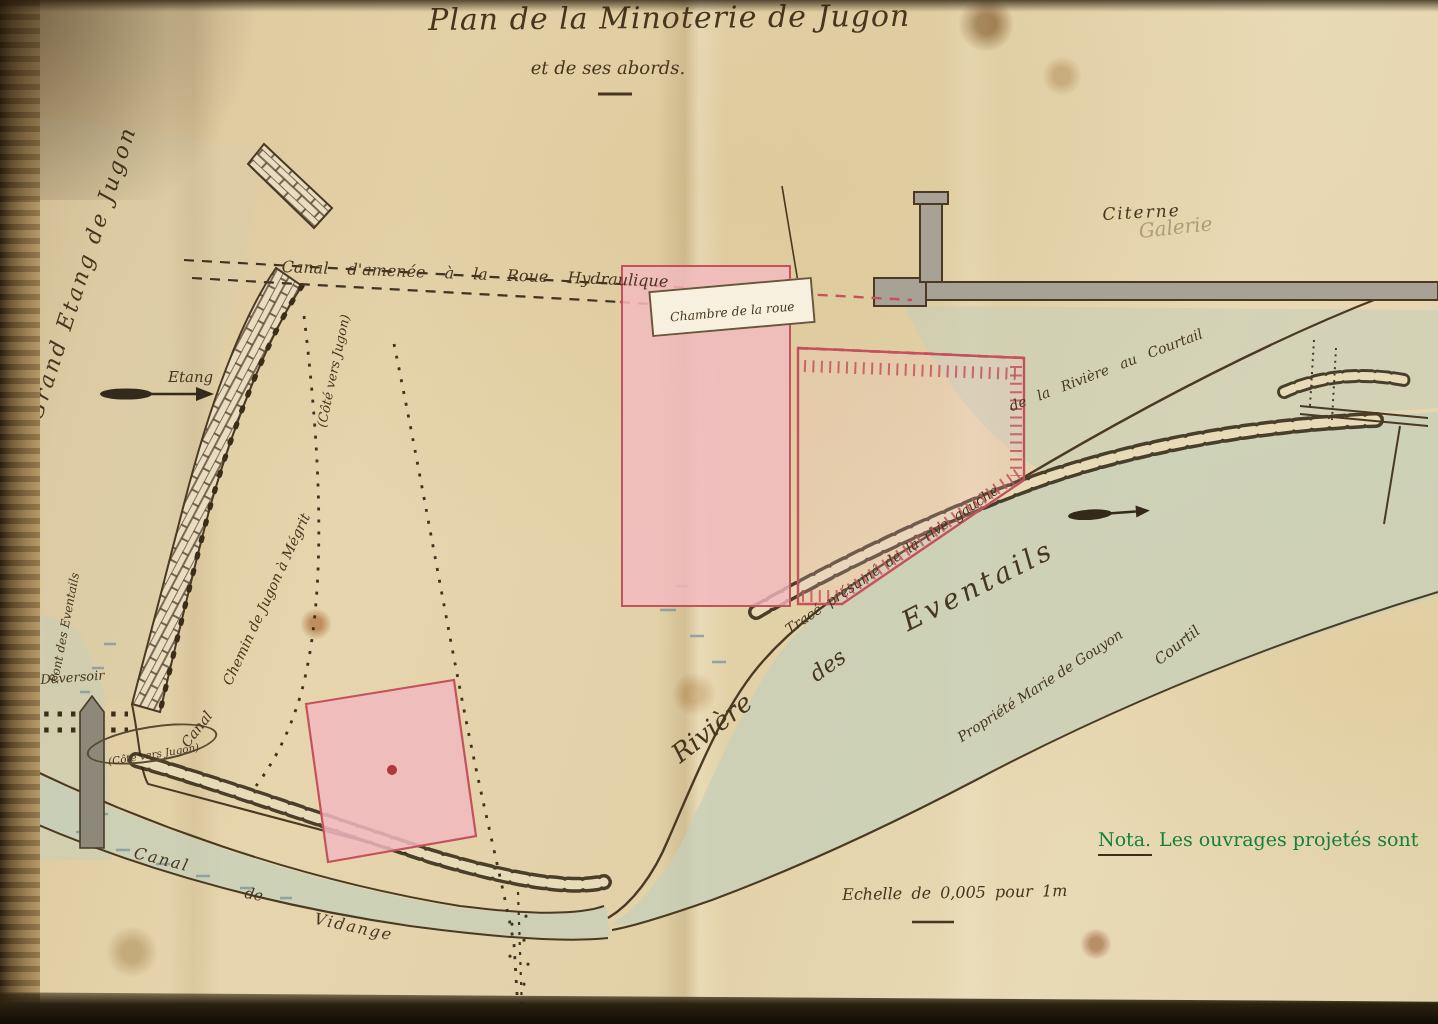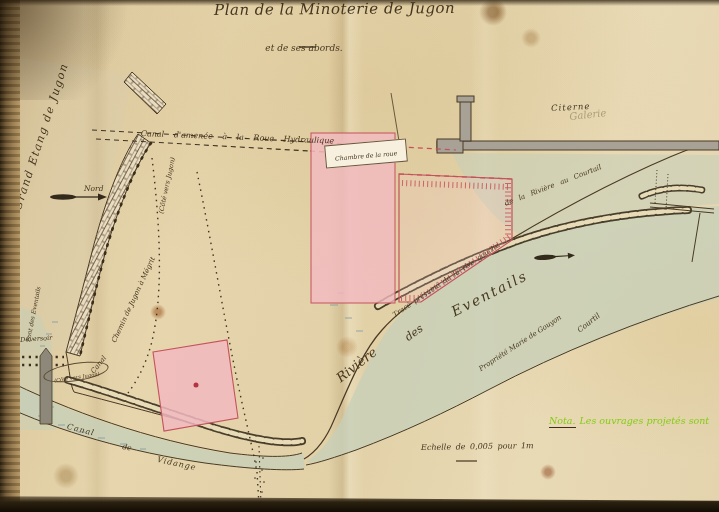--- a/index.html
+++ b/index.html
@@ -35,7 +35,7 @@
   .lbl{position:absolute;white-space:nowrap;font-style:italic;color:#46361f;
        transform-origin:0 0;line-height:1;}
   .title{font-size:15px;letter-spacing:.5px;text-align:center;width:220px;transform:rotate(-.5deg);}
-  .subtitle{font-size:9px;text-align:center;width:92px;margin-top:13px;}
+  .subtitle{font-size:9px;text-align:center;width:92px;}
   .pencil{color:rgba(125,110,75,.55);}
   .whitebox{position:absolute;background:#f7f0de;border:1px solid #6b563c;text-align:center;
        transform-origin:50% 50%;}

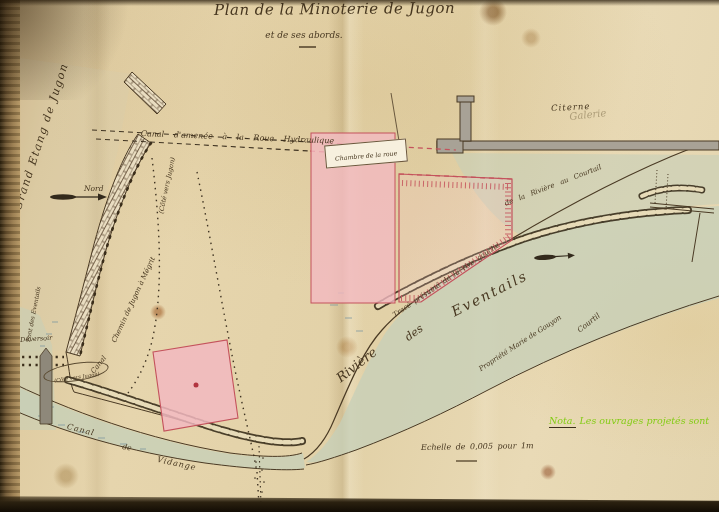--- a/index.html
+++ b/index.html
@@ -167,7 +167,7 @@
   <div class="lbl subtitle" style="left:258px;top:31px;">et de ses abords.</div>
 
   <div class="lbl" style="left:12px;top:208px;transform:rotate(-72deg);font-size:11px;letter-spacing:1.5px;">Grand Etang de Jugon</div>
-  <div class="lbl" style="left:84px;top:185px;font-size:7.5px;">Nord</div>
+  <div class="lbl" style="left:84px;top:185px;font-size:7.5px;">Etang</div>
 
   <div class="lbl" style="left:141px;top:130px;transform:rotate(2.2deg);font-size:8px;word-spacing:7px;">Canal d'amenée à la Roue Hydraulique</div>
   <div class="lbl" style="left:158px;top:213px;transform:rotate(-78deg);font-size:6.5px;">(Côté vers Jugon)</div>

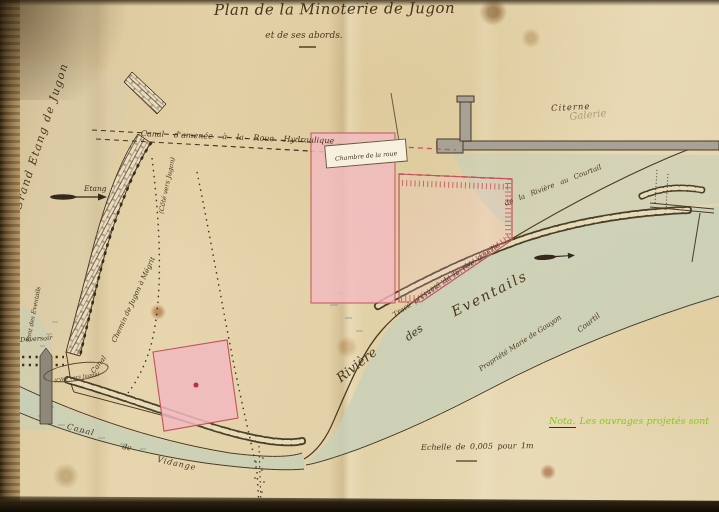--- a/index.html
+++ b/index.html
@@ -41,7 +41,7 @@
        transform-origin:50% 50%;}
   .ovalbox{position:absolute;border:1px solid #5a4a30;border-radius:50%;text-align:center;
        transform-origin:50% 50%;color:#46361f;font-style:italic;}
-  .nota{position:absolute;color:#84cc16;font-style:italic;}
+  .nota{position:absolute;color:#15803d;}
   .nota .l1{font-size:9.5px;white-space:nowrap;}
   .nota .l2{font-size:9.5px;text-align:center;margin-top:3px;}
   .nota .hd{border-bottom:1px solid #3c2e1a;padding-bottom:1px;margin-right:4px;}

